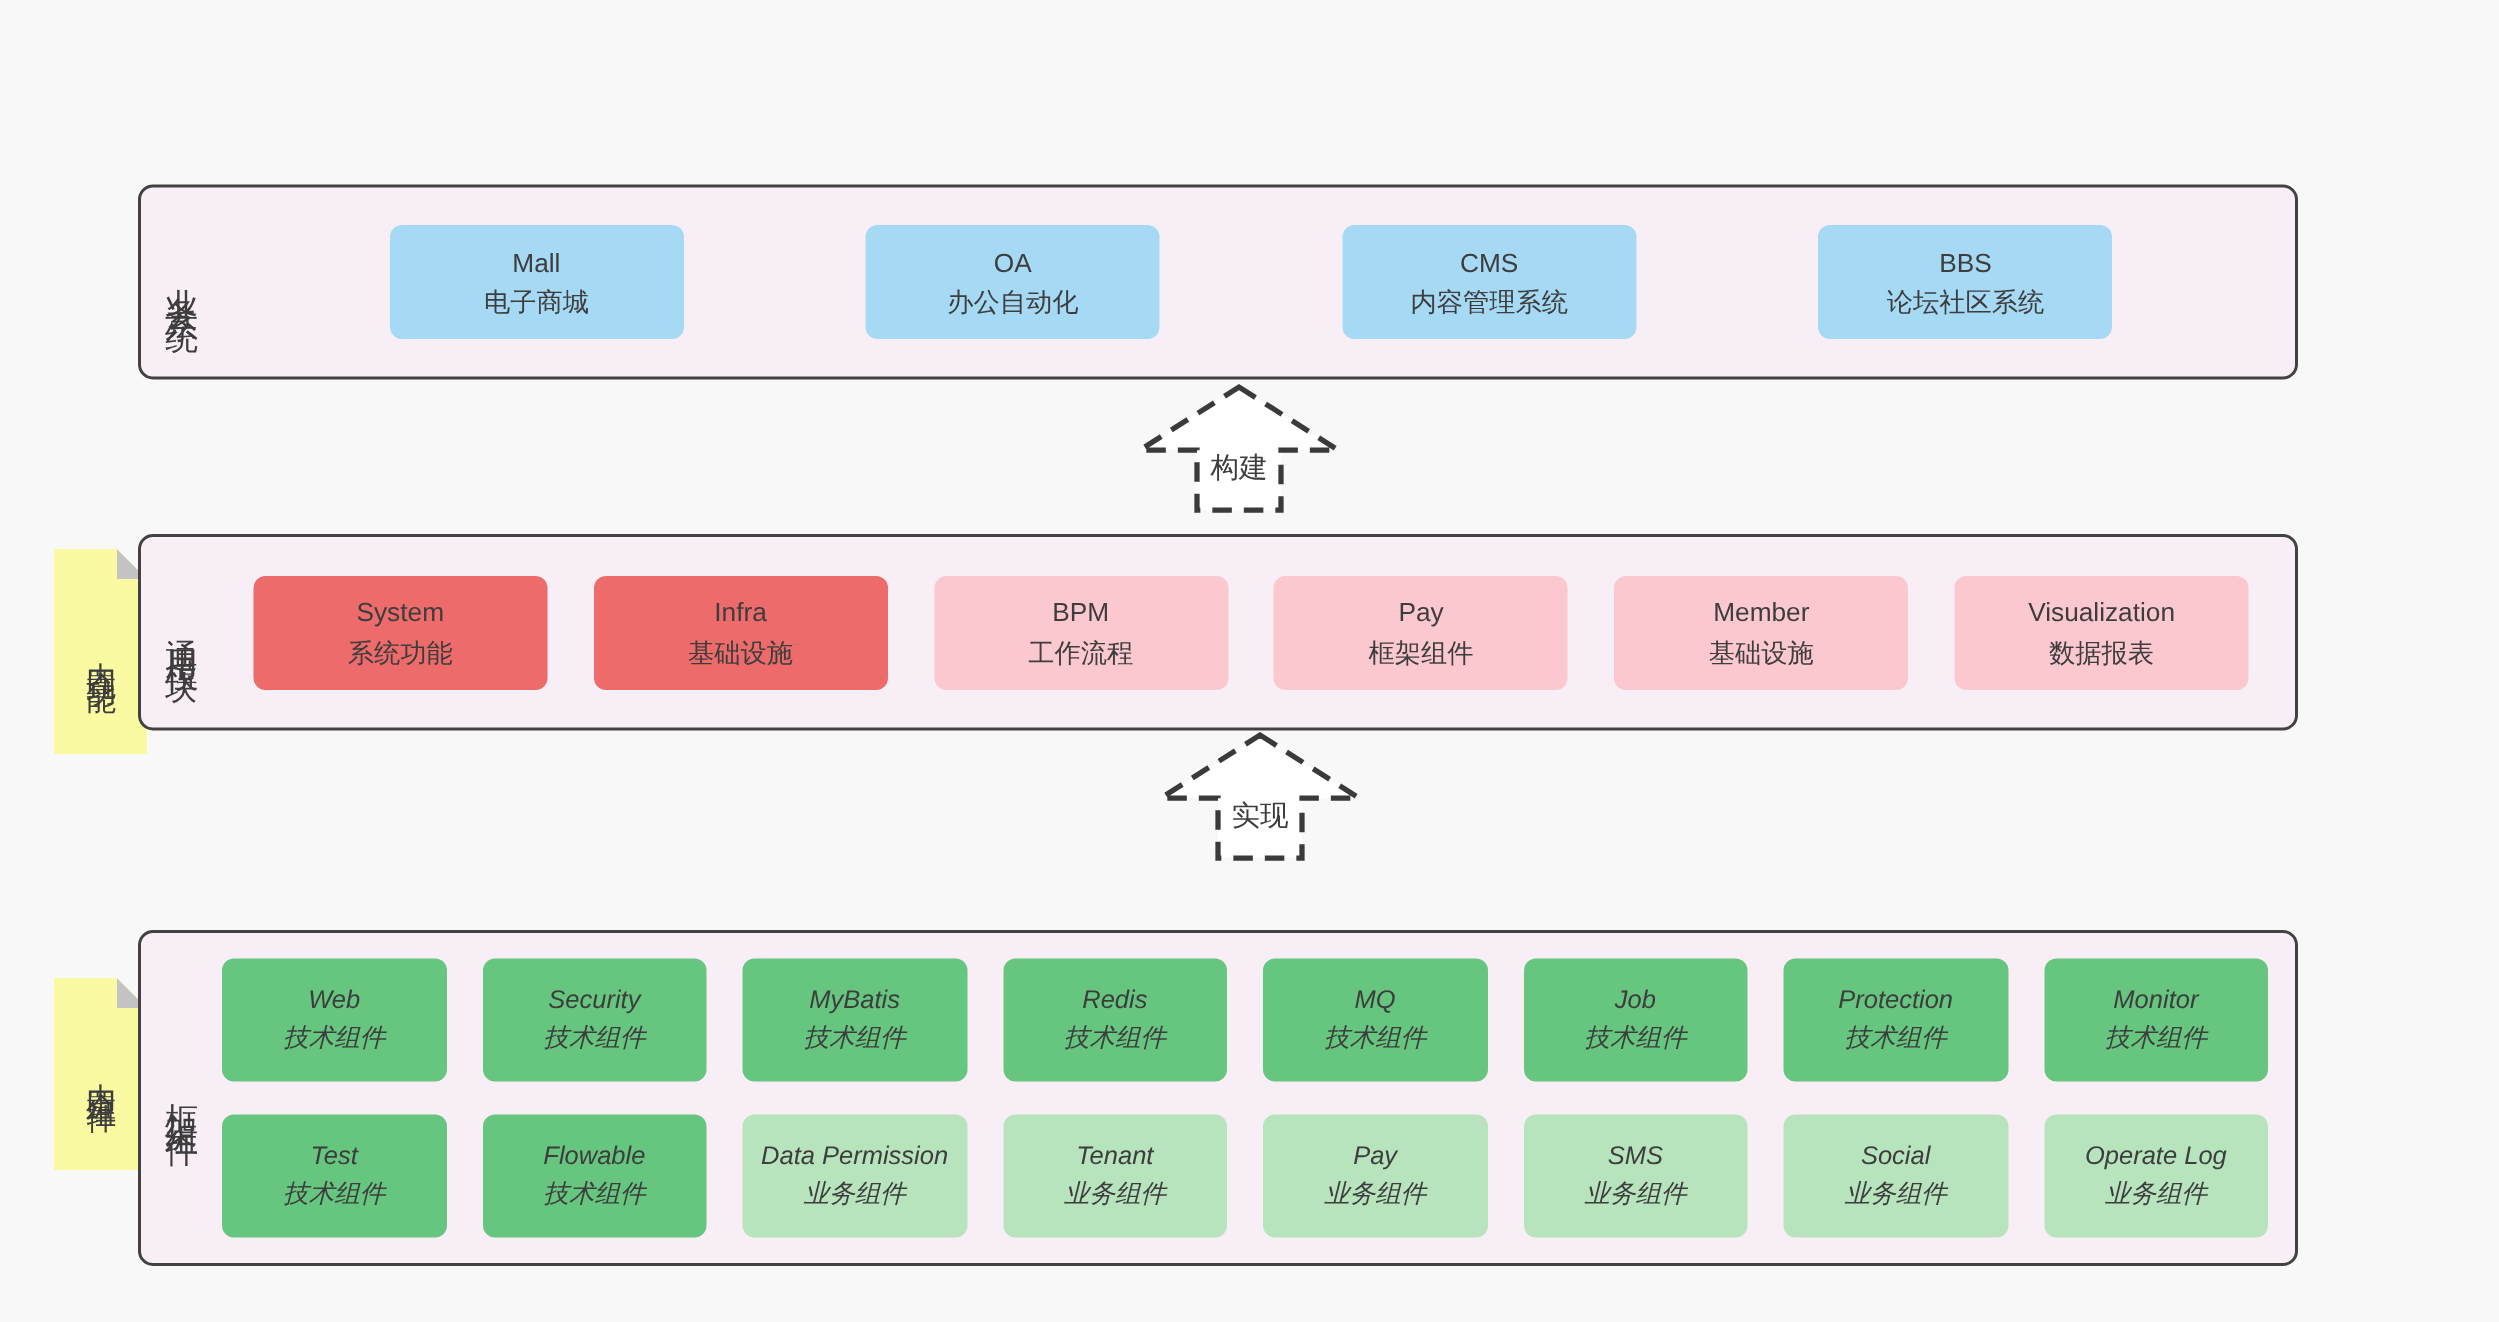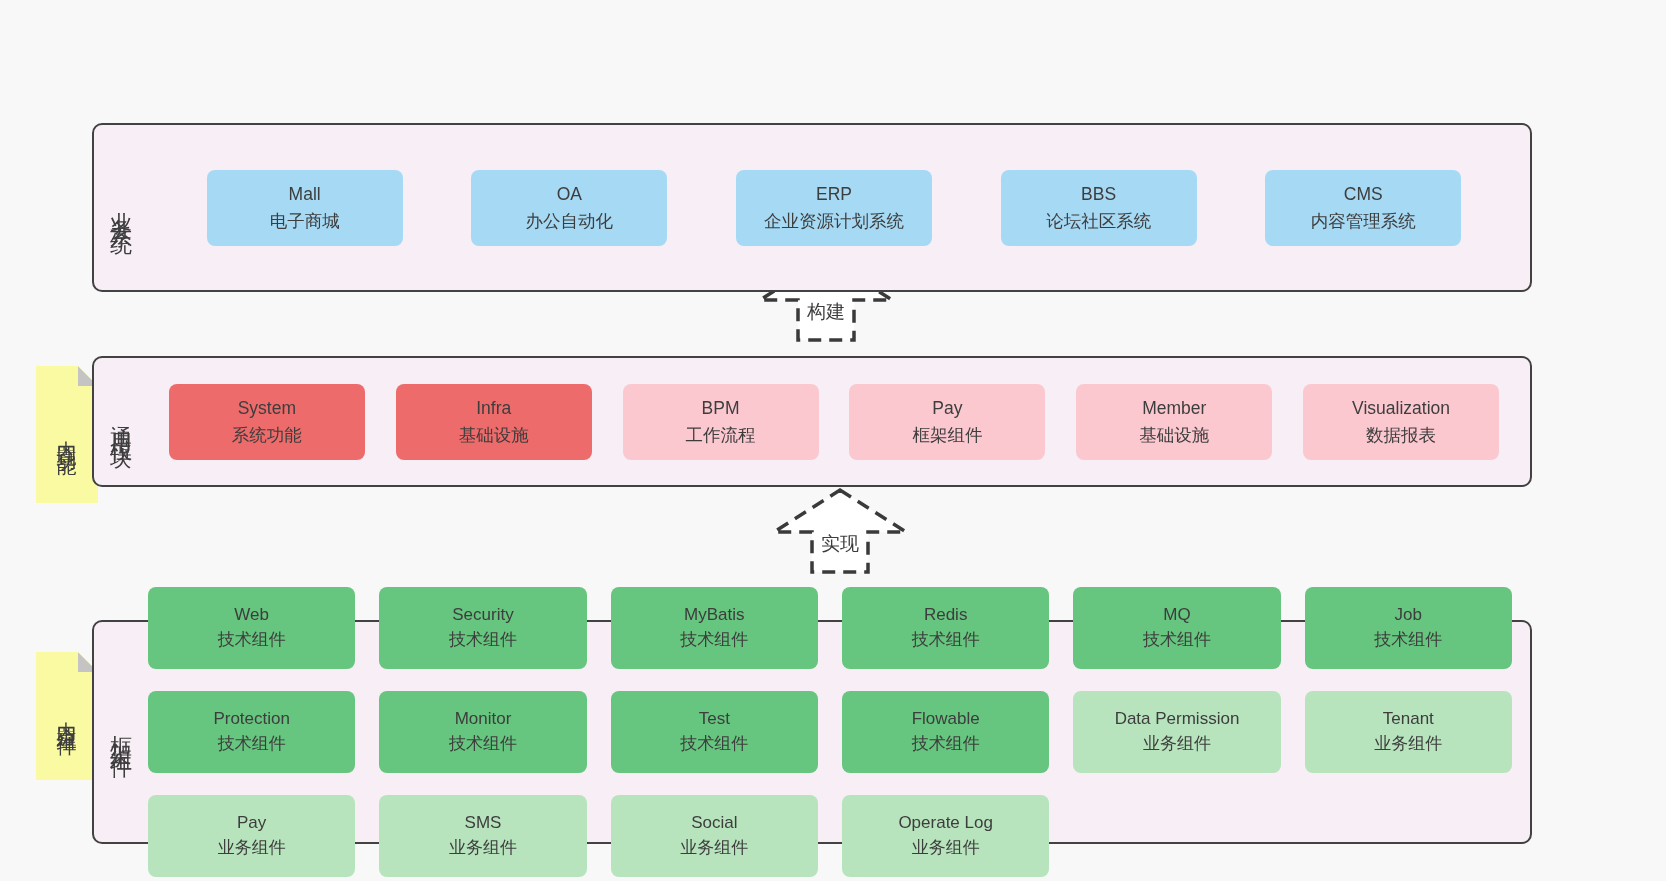--- a/index.html
+++ b/index.html
@@ -19,7 +19,7 @@
     display:flex; align-items:center;
     z-index:2;
   }
-  #band-business  { top:123px; height:169px; }
+  #band-business  { top:123px; height:130px; }
   #band-modules   { top:356px; height:131px; }
   #band-framework { top:620px; height:224px; }
 

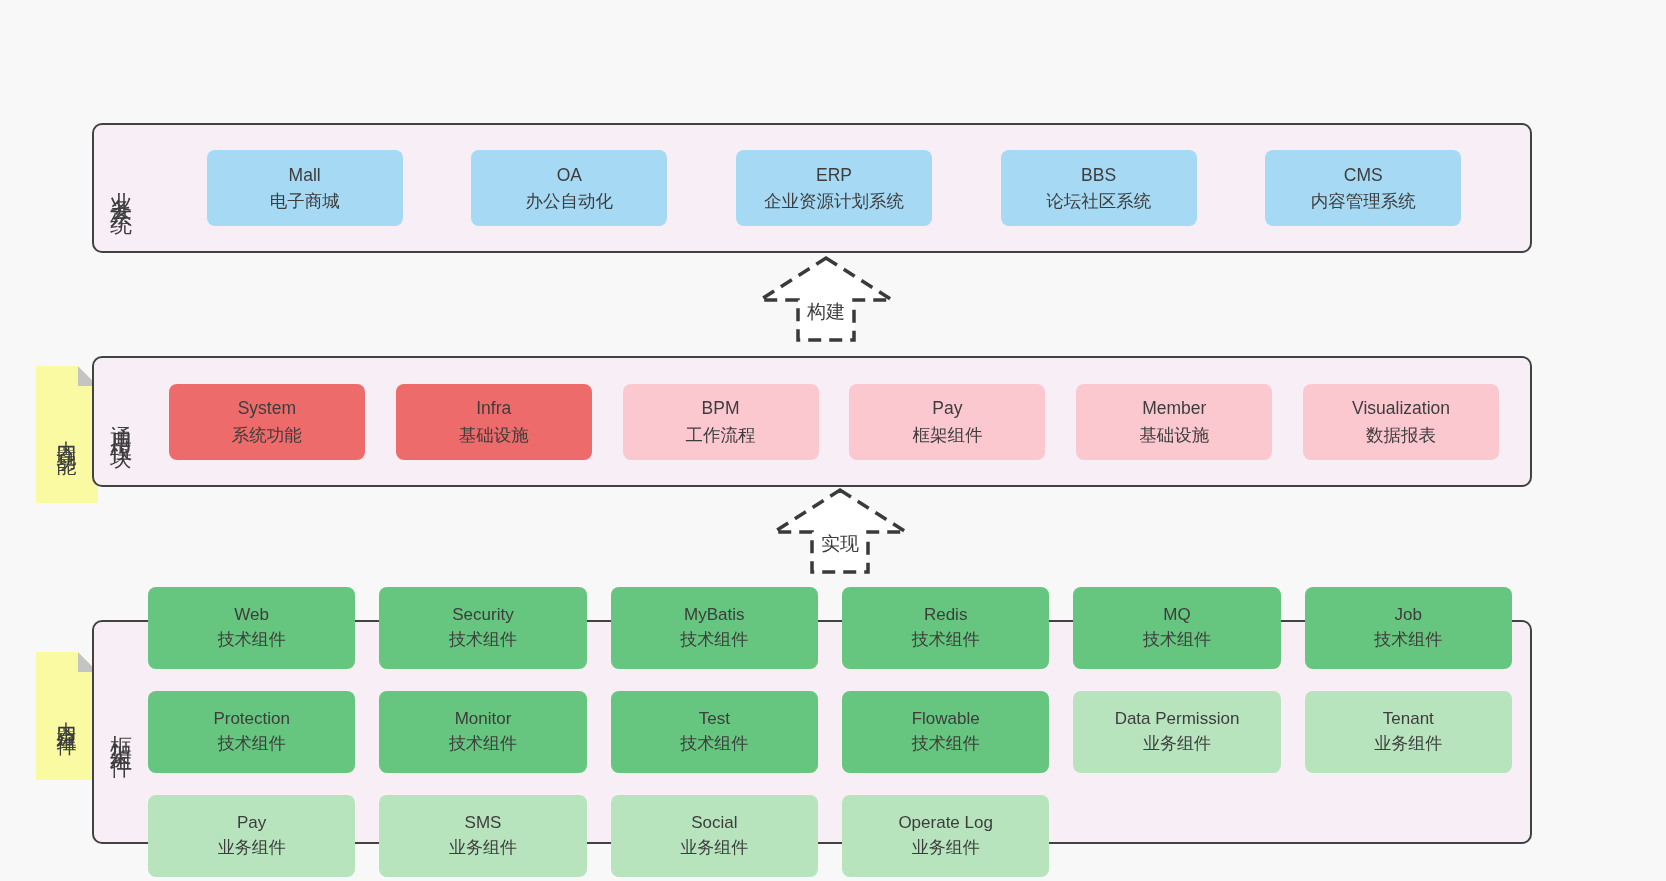--- a/index.html
+++ b/index.html
@@ -92,10 +92,6 @@
         <span>办公自动化</span>
       </div>
       <div class="node size-lg blue">
-        <span>ERP</span>
-        <span>企业资源计划系统</span>
-      </div>
-      <div class="node size-lg blue">
         <span>BBS</span>
         <span>论坛社区系统</span>
       </div>

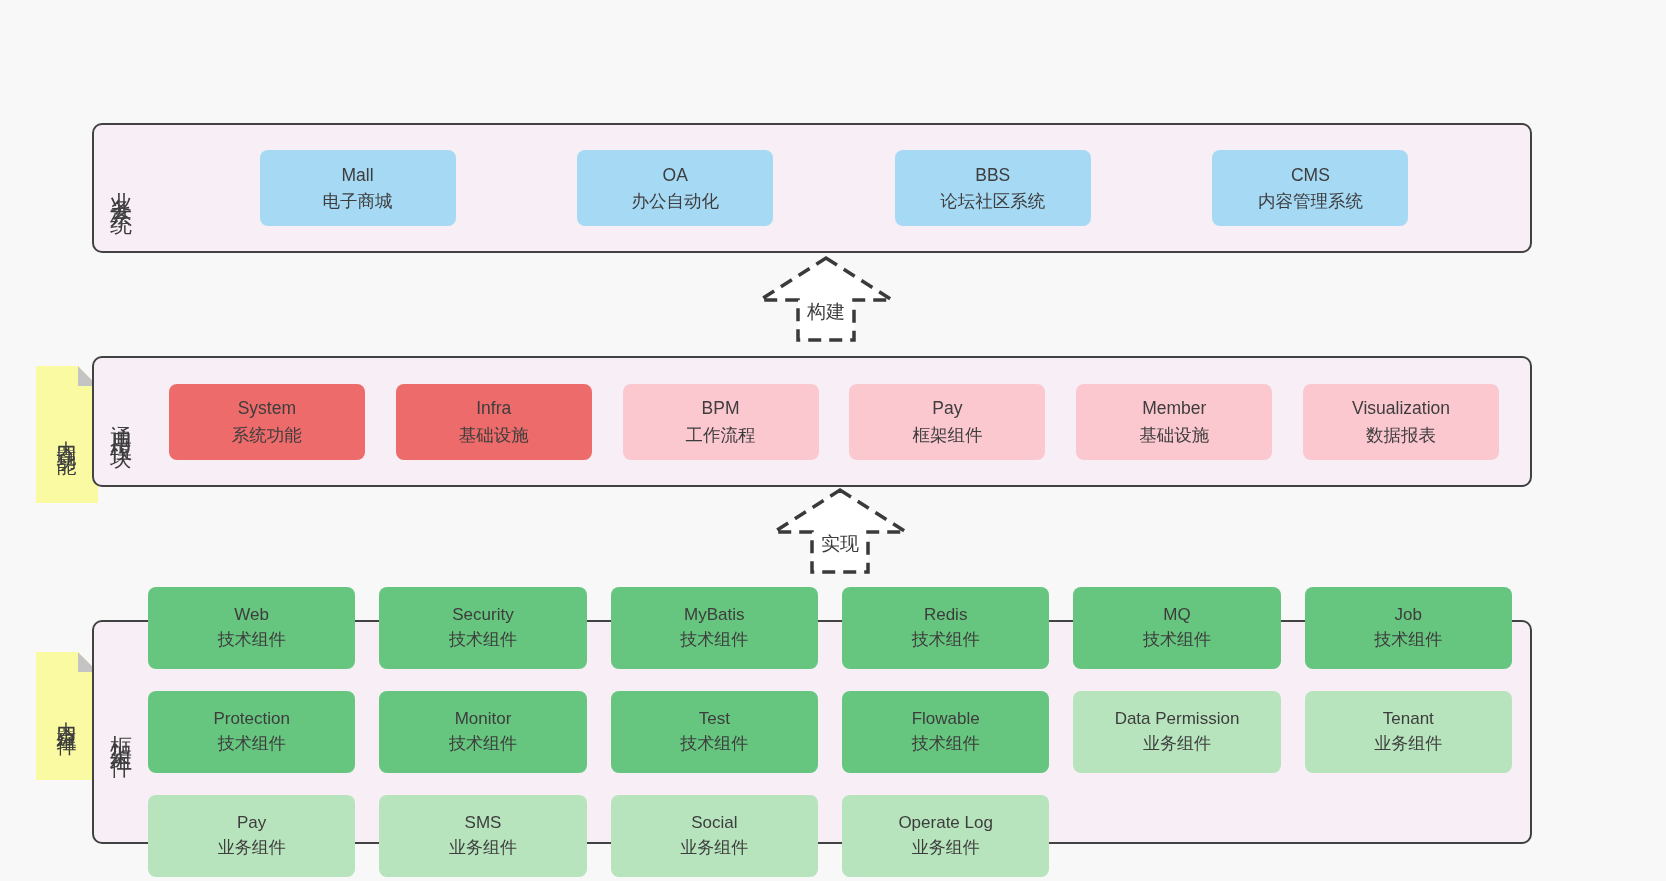--- a/index.html
+++ b/index.html
@@ -92,12 +92,12 @@
         <span>办公自动化</span>
       </div>
       <div class="node size-lg blue">
+        <span>CMS</span>
+        <span>内容管理系统</span>
+      </div>
+      <div class="node size-lg blue">
         <span>BBS</span>
         <span>论坛社区系统</span>
-      </div>
-      <div class="node size-lg blue">
-        <span>CMS</span>
-        <span>内容管理系统</span>
       </div>
     </div>
   </section>

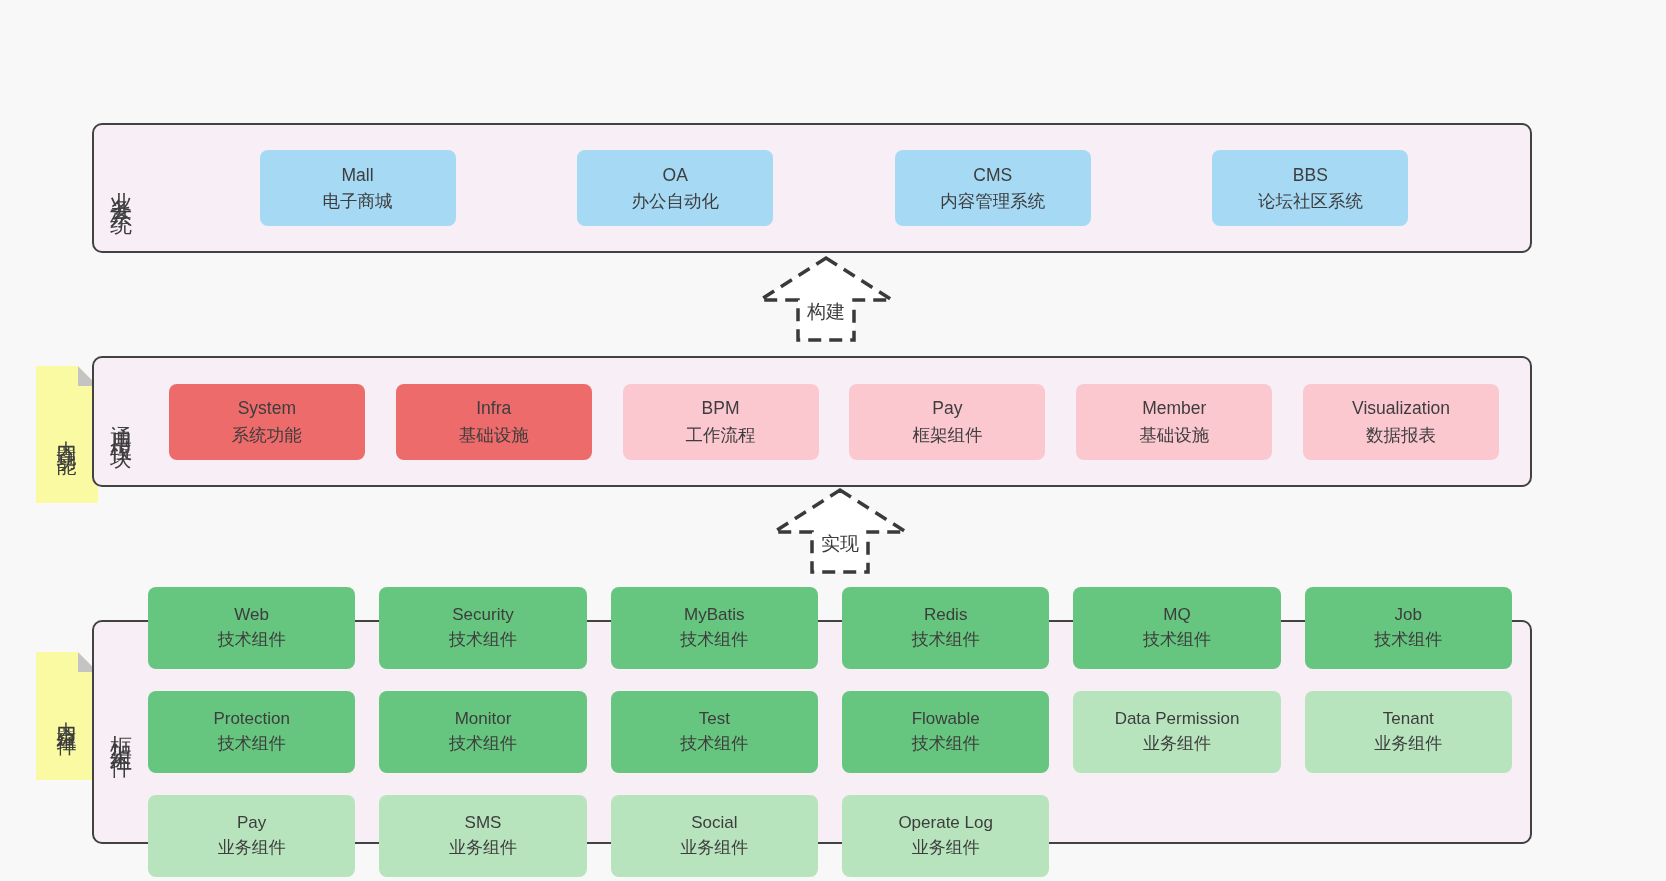--- a/index.html
+++ b/index.html
@@ -44,8 +44,8 @@
   .glight { background:#b7e4bd; }
 
   .grid8 {
-    flex:1; display:grid; grid-template-columns:repeat(6,1fr);
-    gap:22px 24px; margin:0 18px 0 10px;
+    flex:1; display:grid; grid-template-columns:repeat(8,1fr);
+    gap:22px 24px; margin:0 18px 0 10px;font-style:italic;
   }
   .grid8 .node { height:82px; padding:0 10px; font-size:17px; line-height:1.45; }
 

